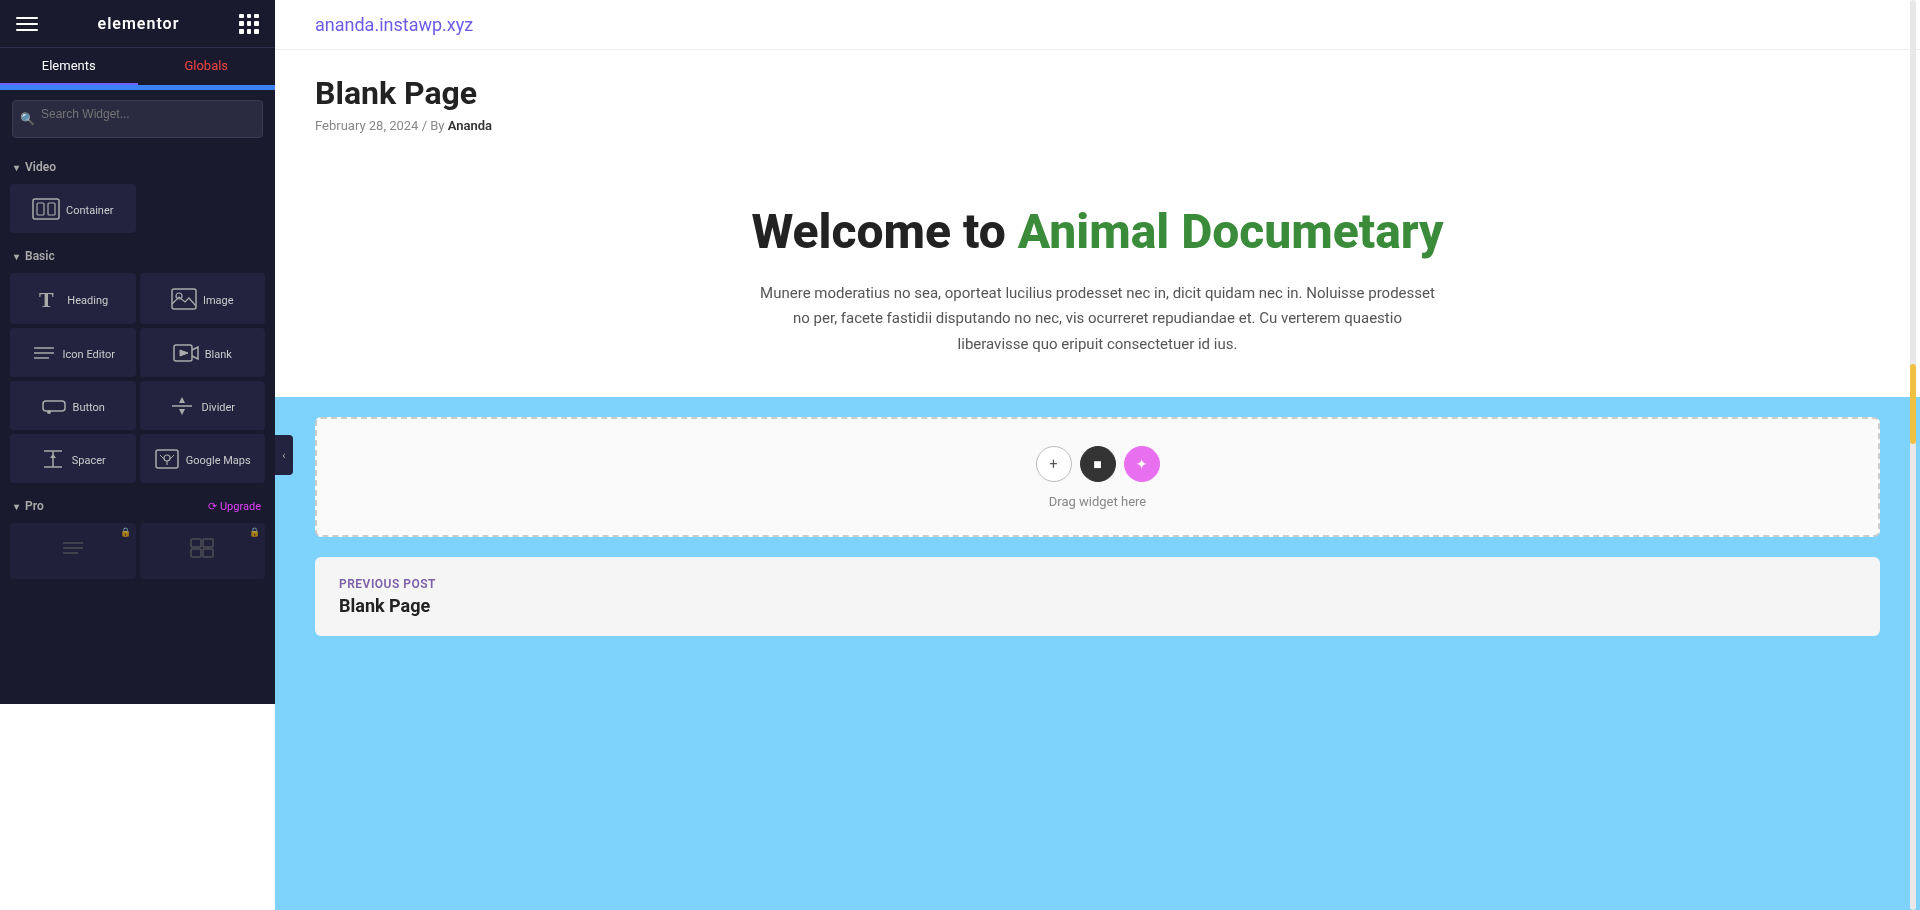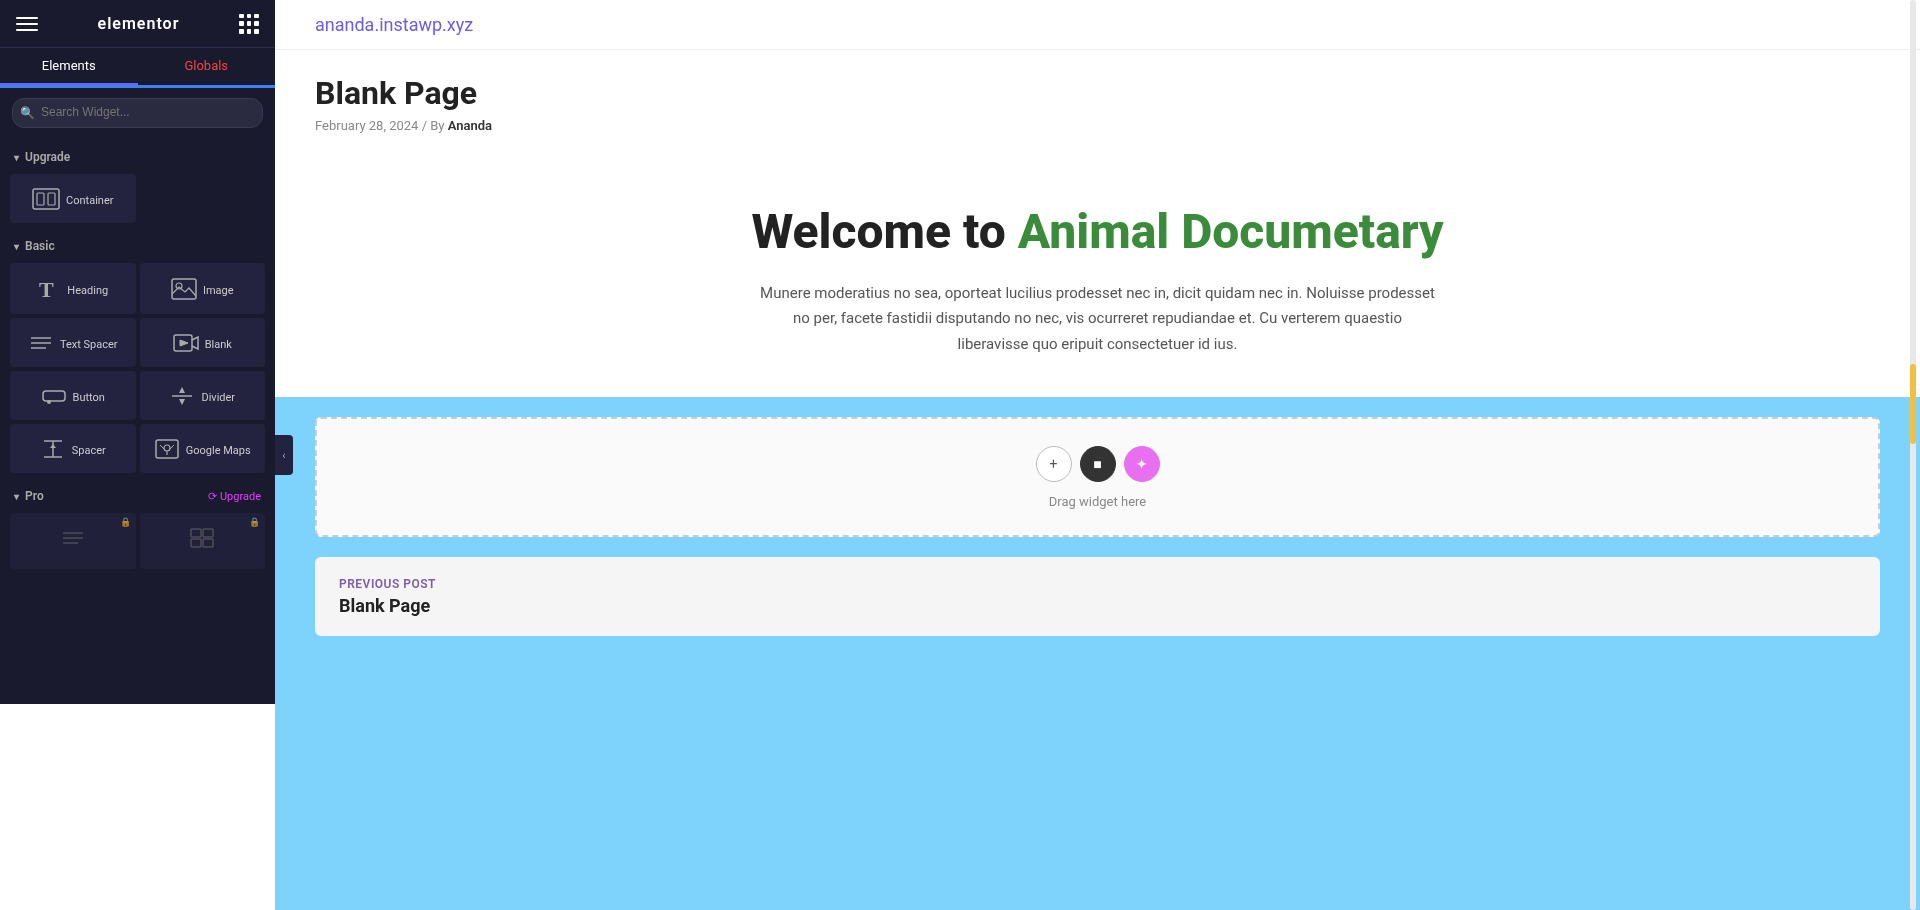--- a/index.html
+++ b/index.html
@@ -65,7 +65,7 @@
 
     .sidebar-tabs {
       display: flex;
-      border-bottom: 3px solid #3b82f6;
+      border-bottom: 5px solid #3b82f6;
       justify-content: space-between;
     }
 

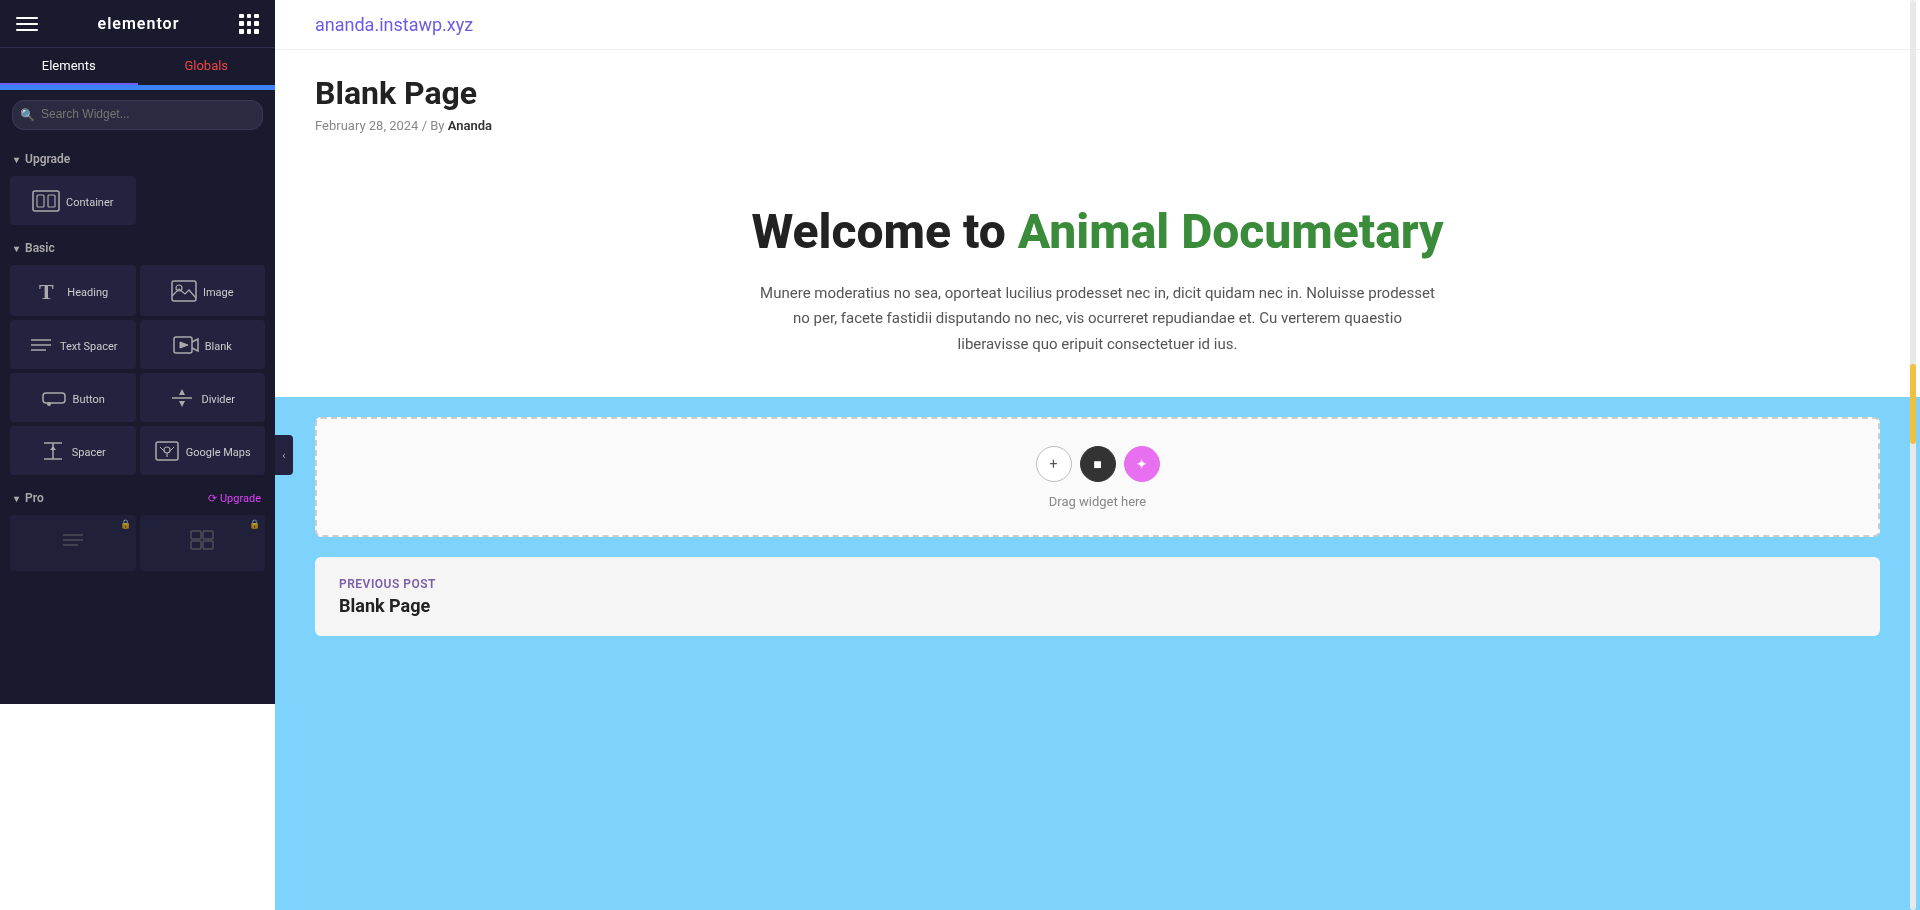--- a/index.html
+++ b/index.html
@@ -91,8 +91,8 @@
       width: 100%;
       background: #2a2a40;
       border: 1px solid #3a3a55;
-      border-radius: 12px;
-      padding: 6px 10px 8px 28px;
+      border-radius: 4px;
+      padding: 6px 10px 16px 28px;
       color: #aaa;
       font-size: 12px;
       outline: none;

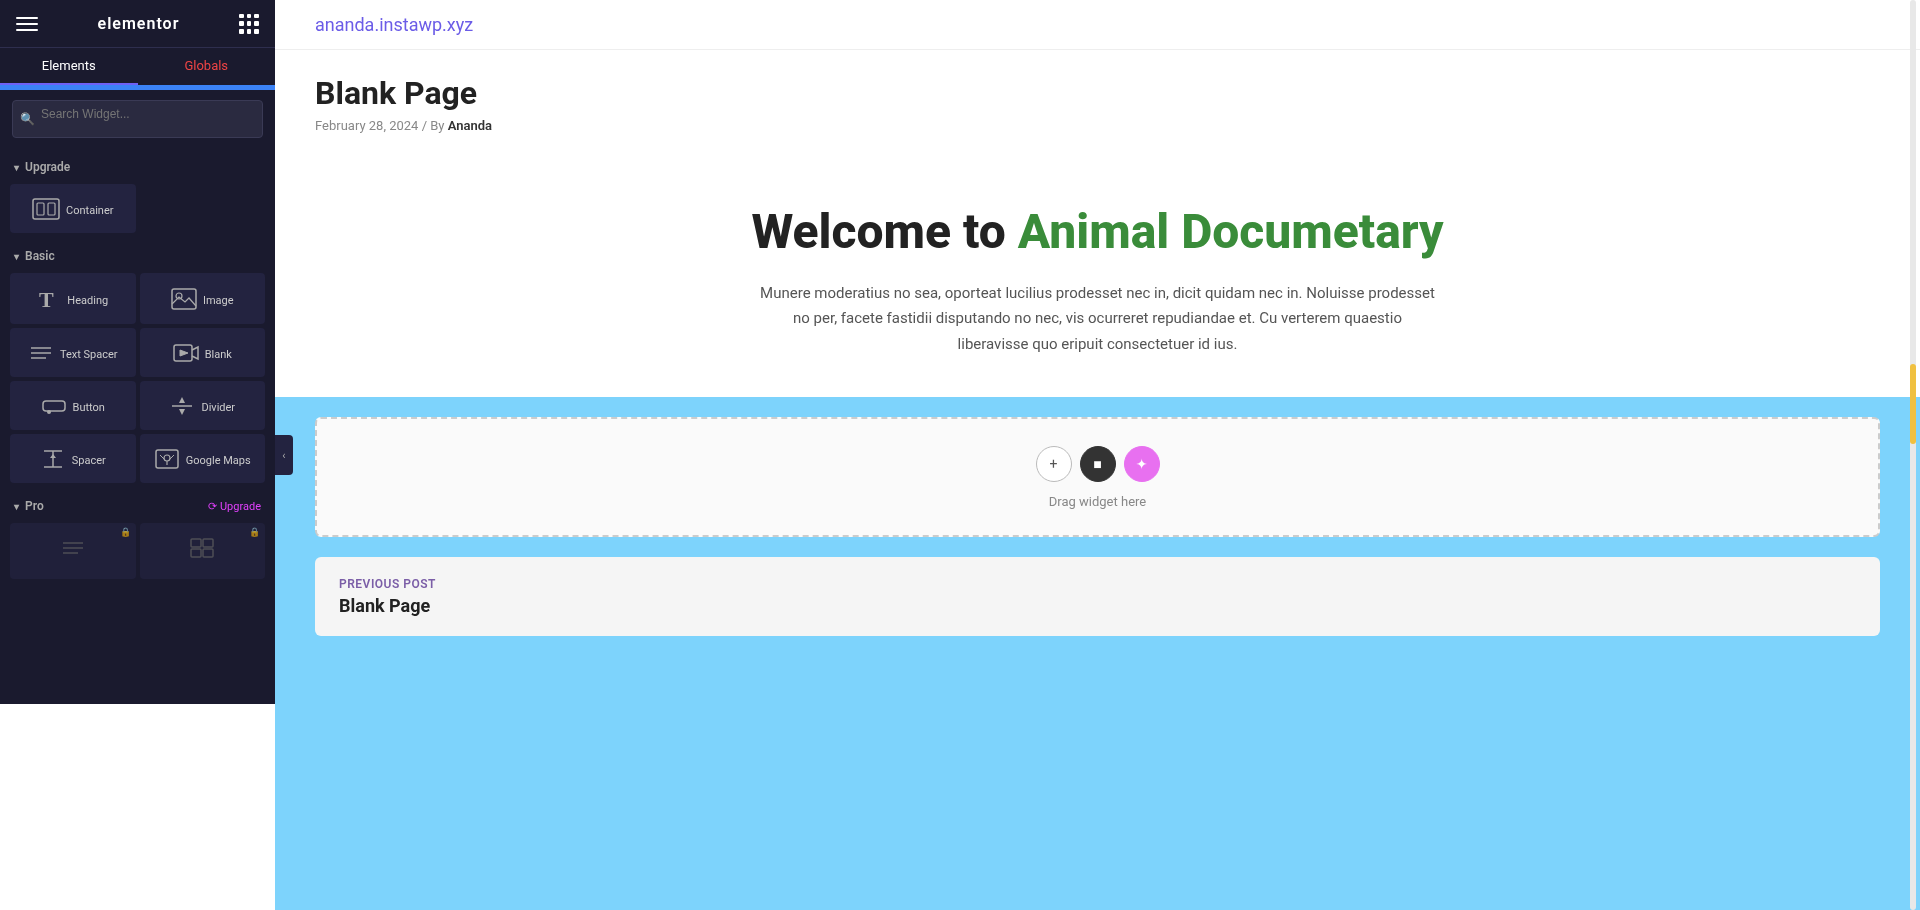--- a/index.html
+++ b/index.html
@@ -453,7 +453,7 @@
 
   <div class="sidebar-body">
 
-    <div class="section-label">Upgrade</div>
+    <div class="section-label">Video</div>
     <div class="widget-grid">
       <div class="widget-item">
         <span class="widget-icon">

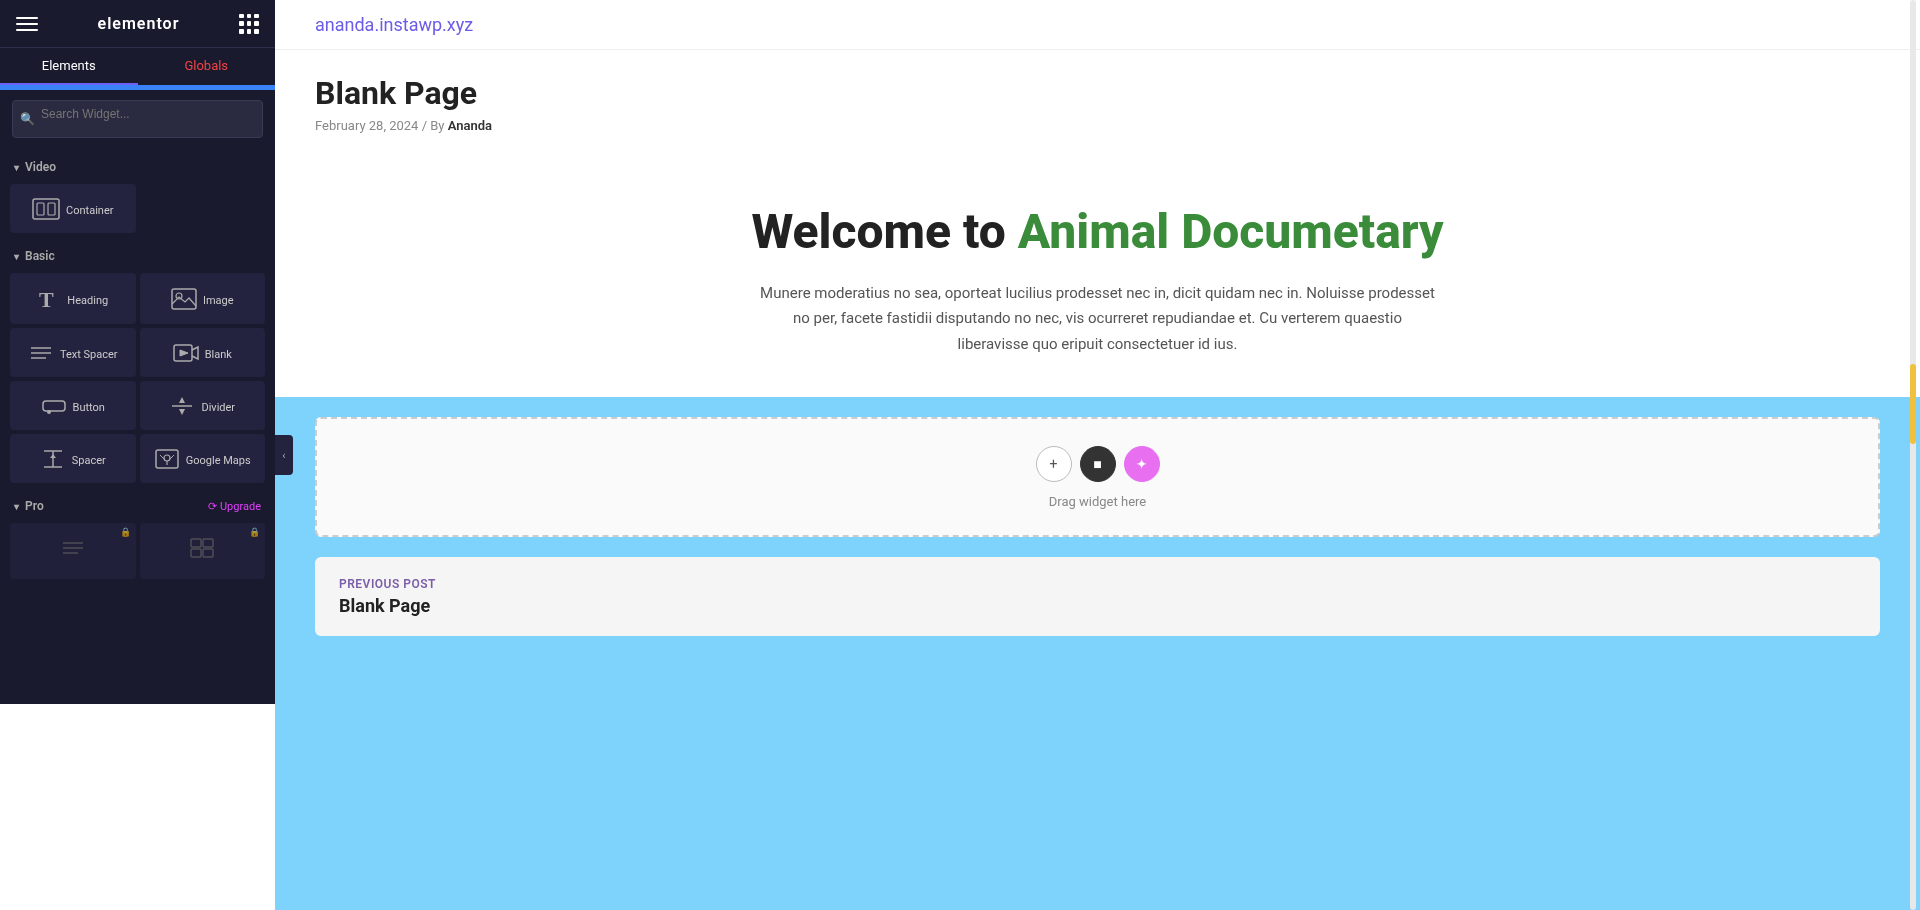--- a/index.html
+++ b/index.html
@@ -498,7 +498,7 @@
             <line x1="3" y1="16" x2="18" y2="16" stroke="#aaa" stroke-width="1.5"></line>
           </svg>
         </span>
-        <span class="widget-label">Text Spacer</span>
+        <span class="widget-label">Icon Editor</span>
       </div>
 
       <div class="widget-item">

